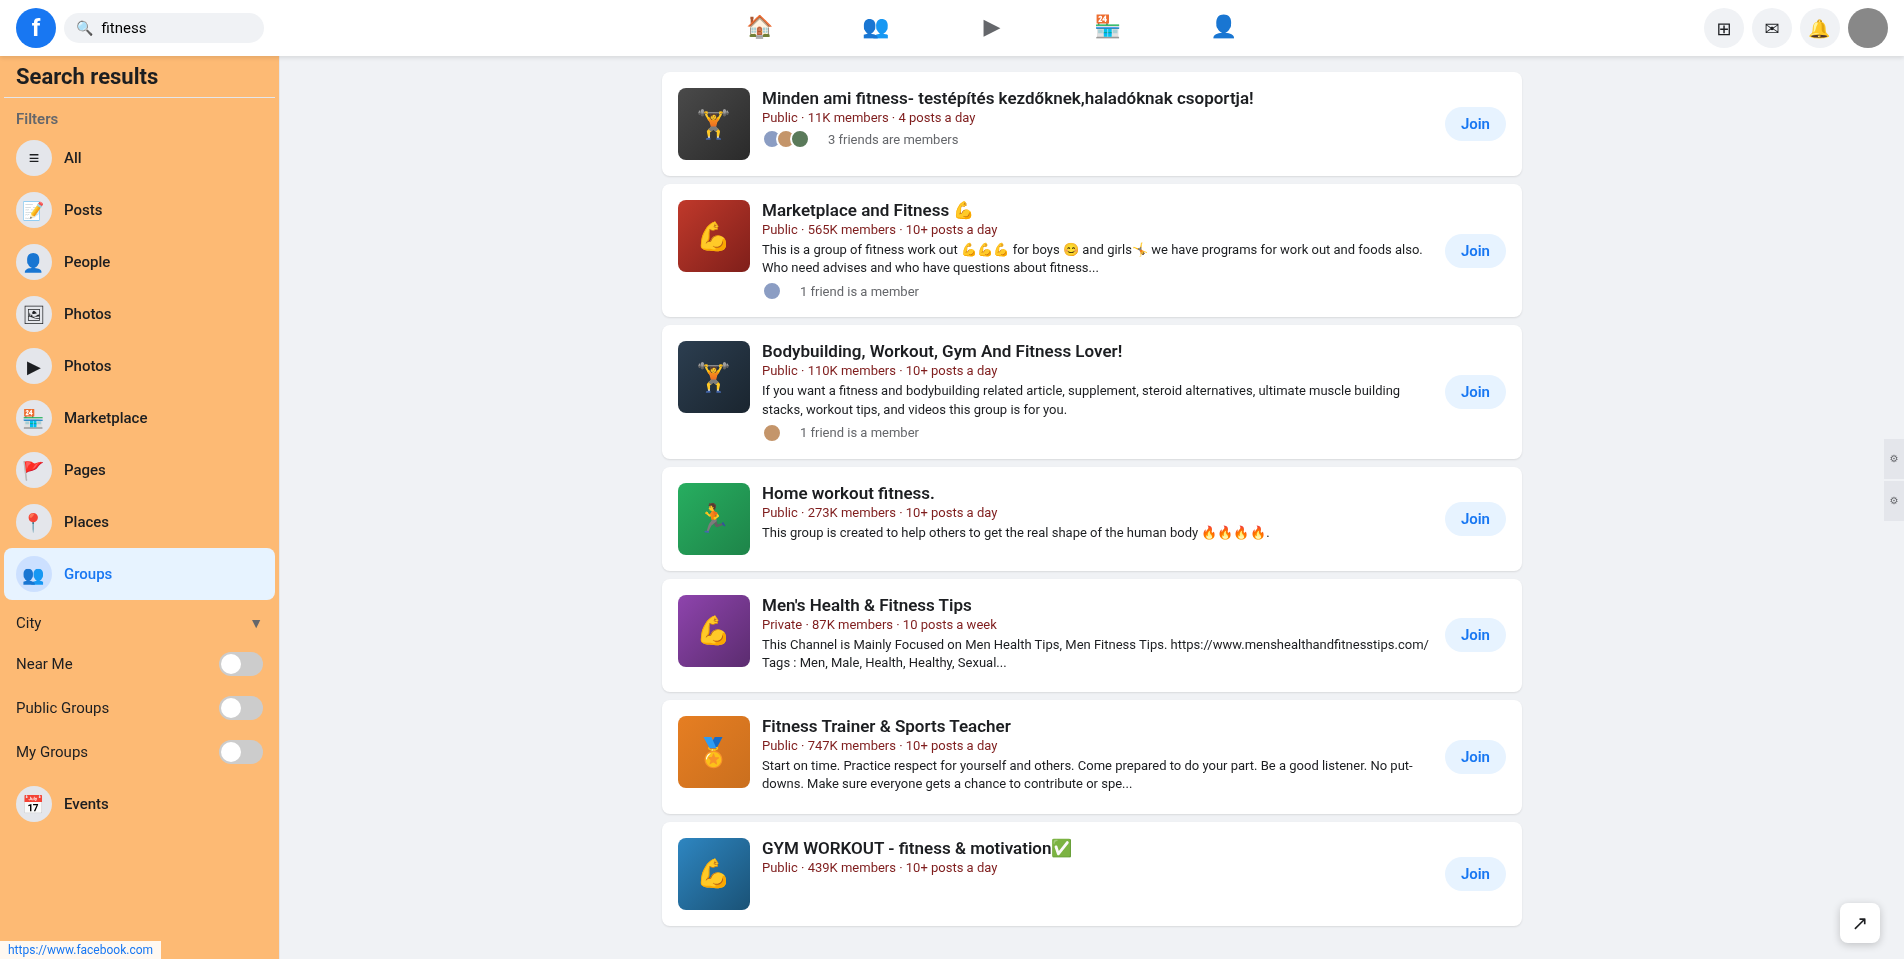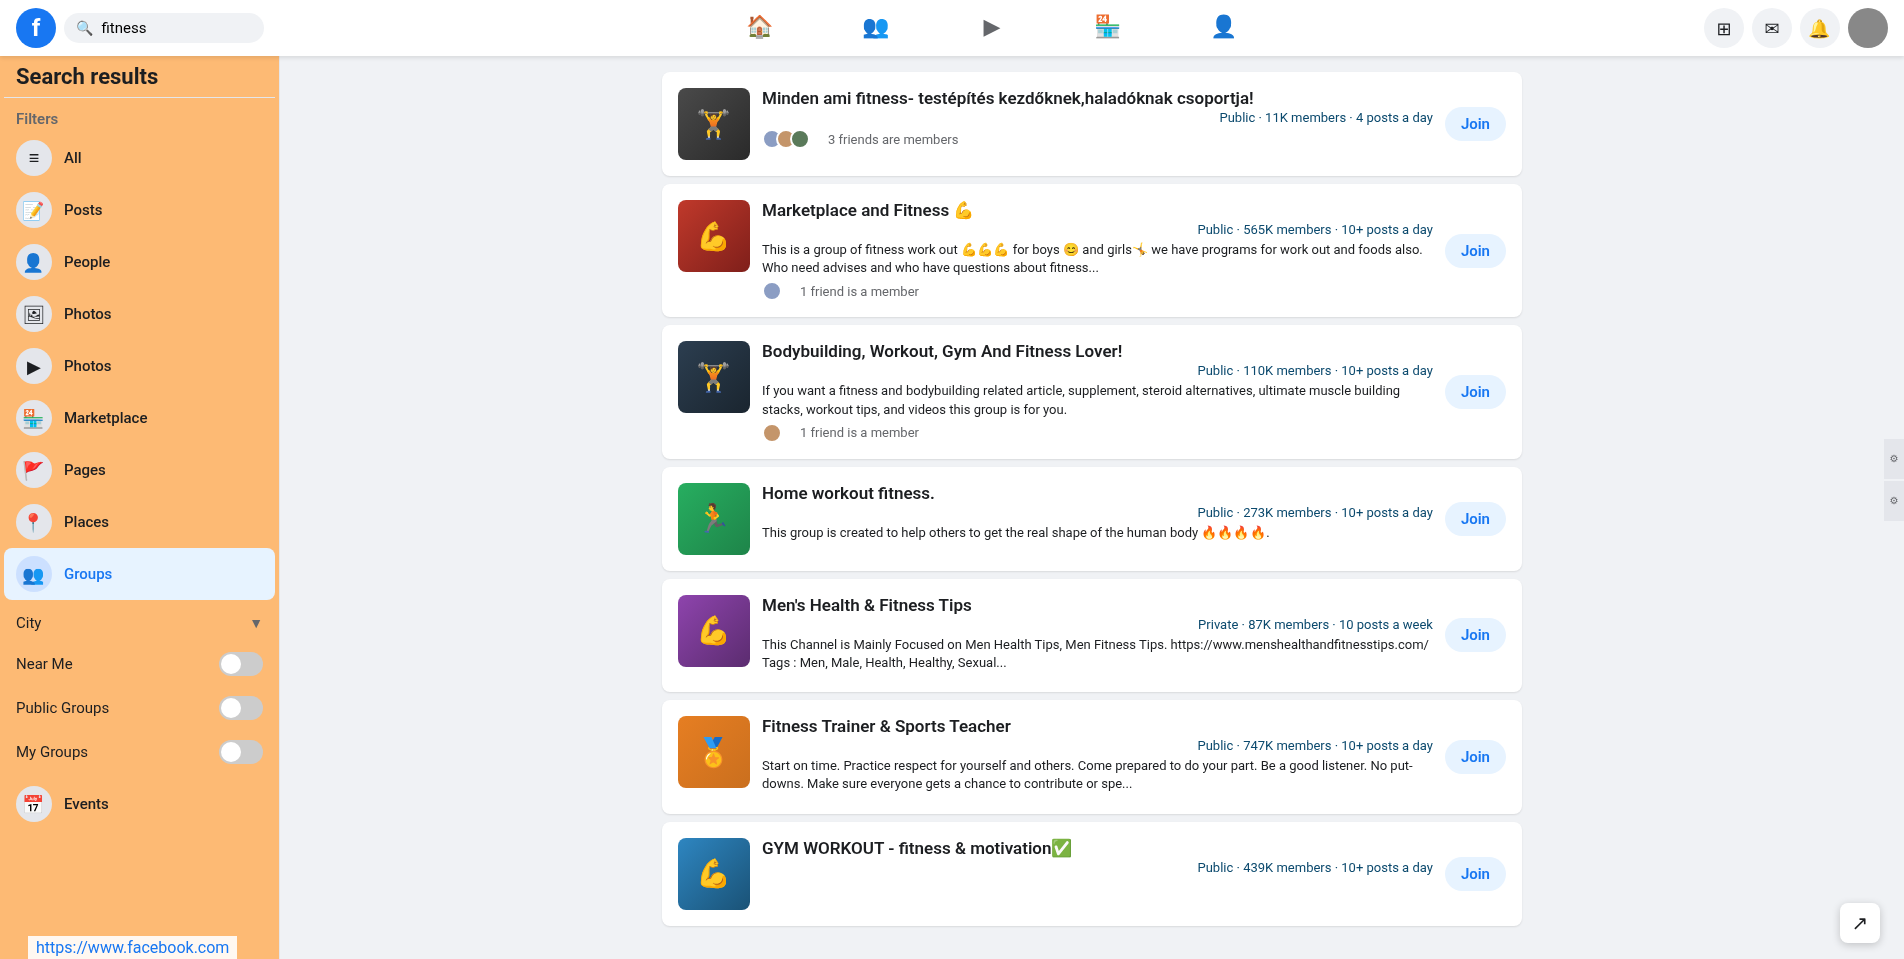--- a/index.html
+++ b/index.html
@@ -88,7 +88,7 @@
     }
     .group-info { flex: 1; }
     .group-name { font-size: 17px; font-weight: 600; color: #1c1e21; margin-bottom: 2px; }
-    .group-meta { font-size: 13px; color: #0c4a6e; margin-bottom: 4px; text-align: right; }
+    .group-meta { font-size: 13px; color: #7f1d1d; margin-bottom: 4px; }
     .group-desc { font-size: 13px; color: #1c1e21; margin-bottom: 4px; line-height: 1.4; }
     .group-friends { display: flex; align-items: center; gap: 18px; font-size: 13px; color: #65676b; margin-top: 4px; }
     .friend-avatars { display: flex; }

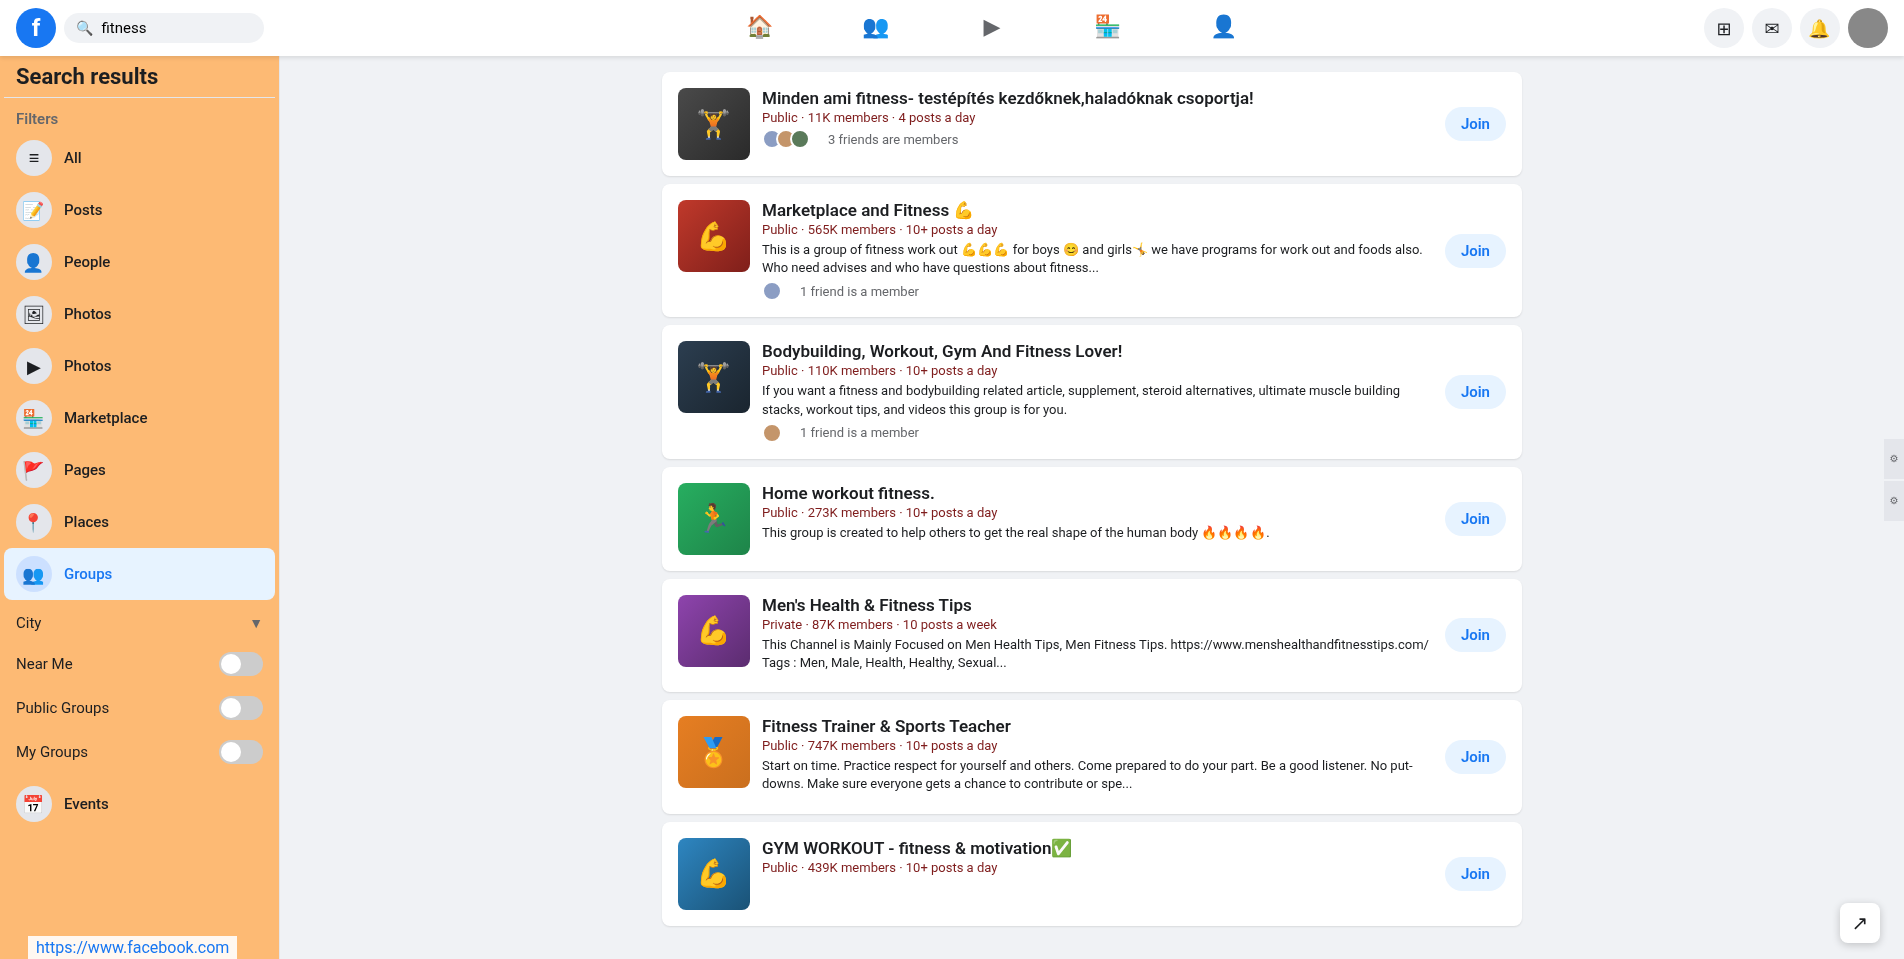--- a/index.html
+++ b/index.html
@@ -103,7 +103,7 @@
     
     .status-bar {
       position: fixed; bottom: 0; left: 0; background: rgba(255,255,255,0.9);
-      font-size: 16px; color: #1877f2; padding: 2px 8px; z-index: 200; margin-left: 28px;
+      font-size: 12px; color: #1877f2; padding: 2px 8px; z-index: 200;
     }
 
     

